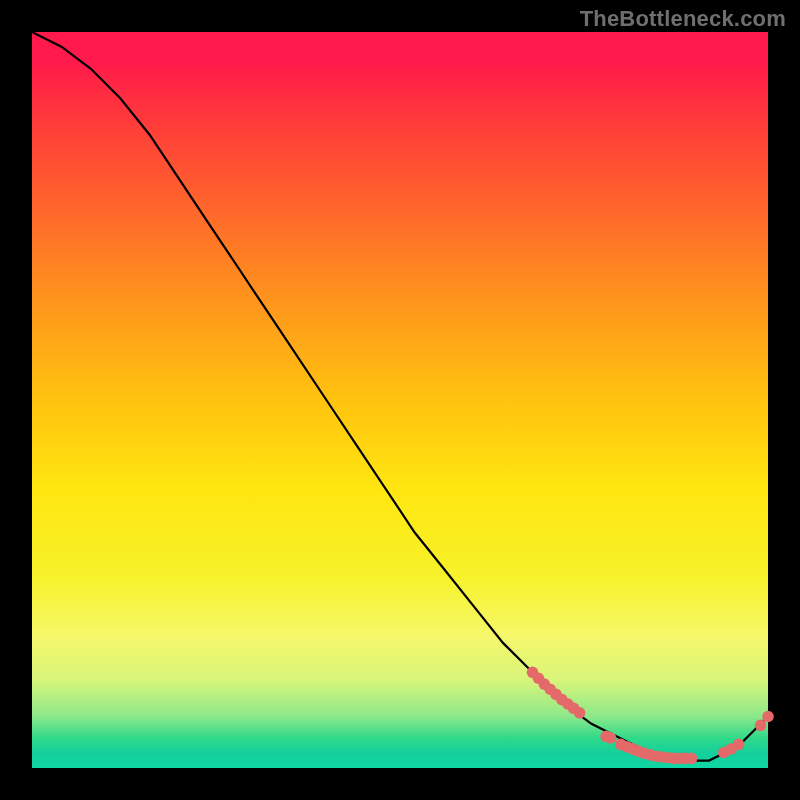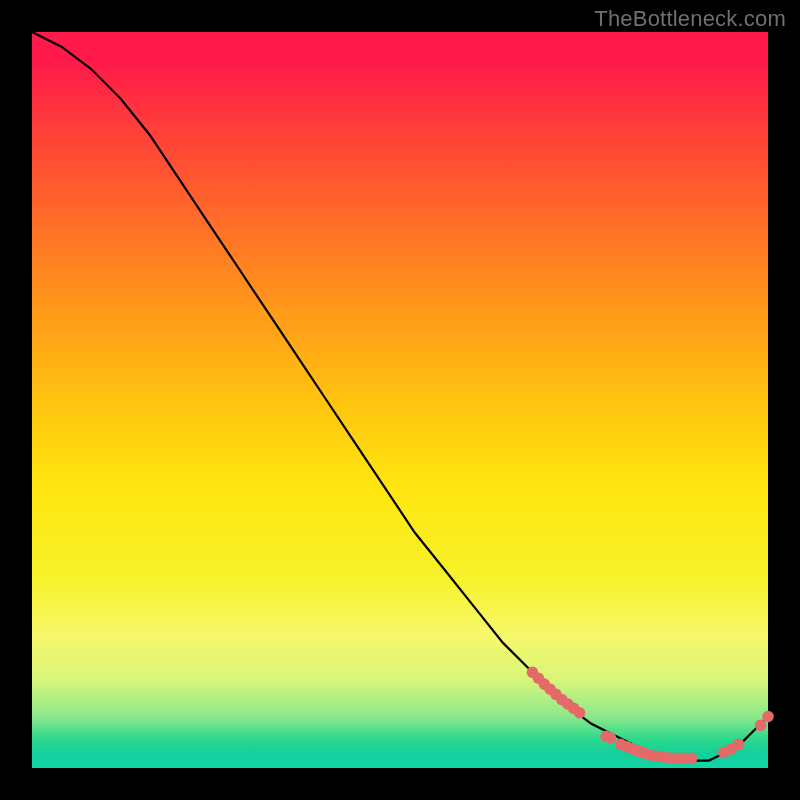--- a/index.html
+++ b/index.html
@@ -49,7 +49,7 @@
     color: #6f6f6f;
     font-size: 22px;
     letter-spacing: 0.2px;
-    font-weight: 400;
+    font-weight: 700;
   }
   svg.overlay {
     position: absolute;

